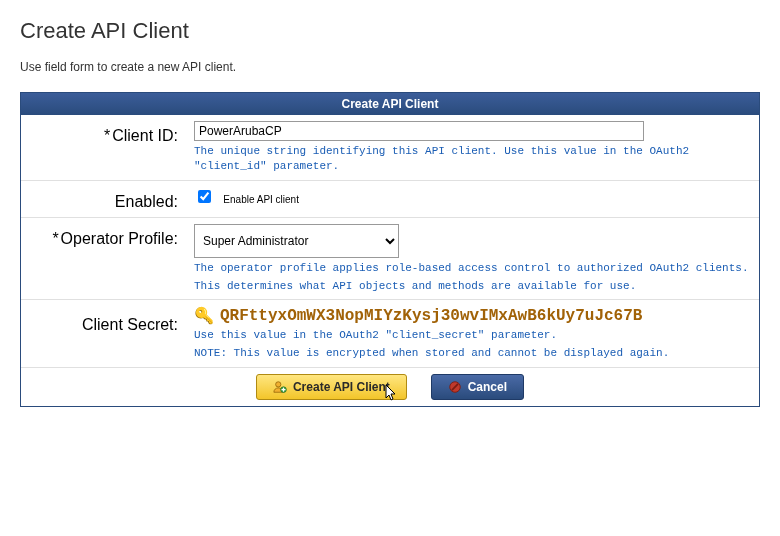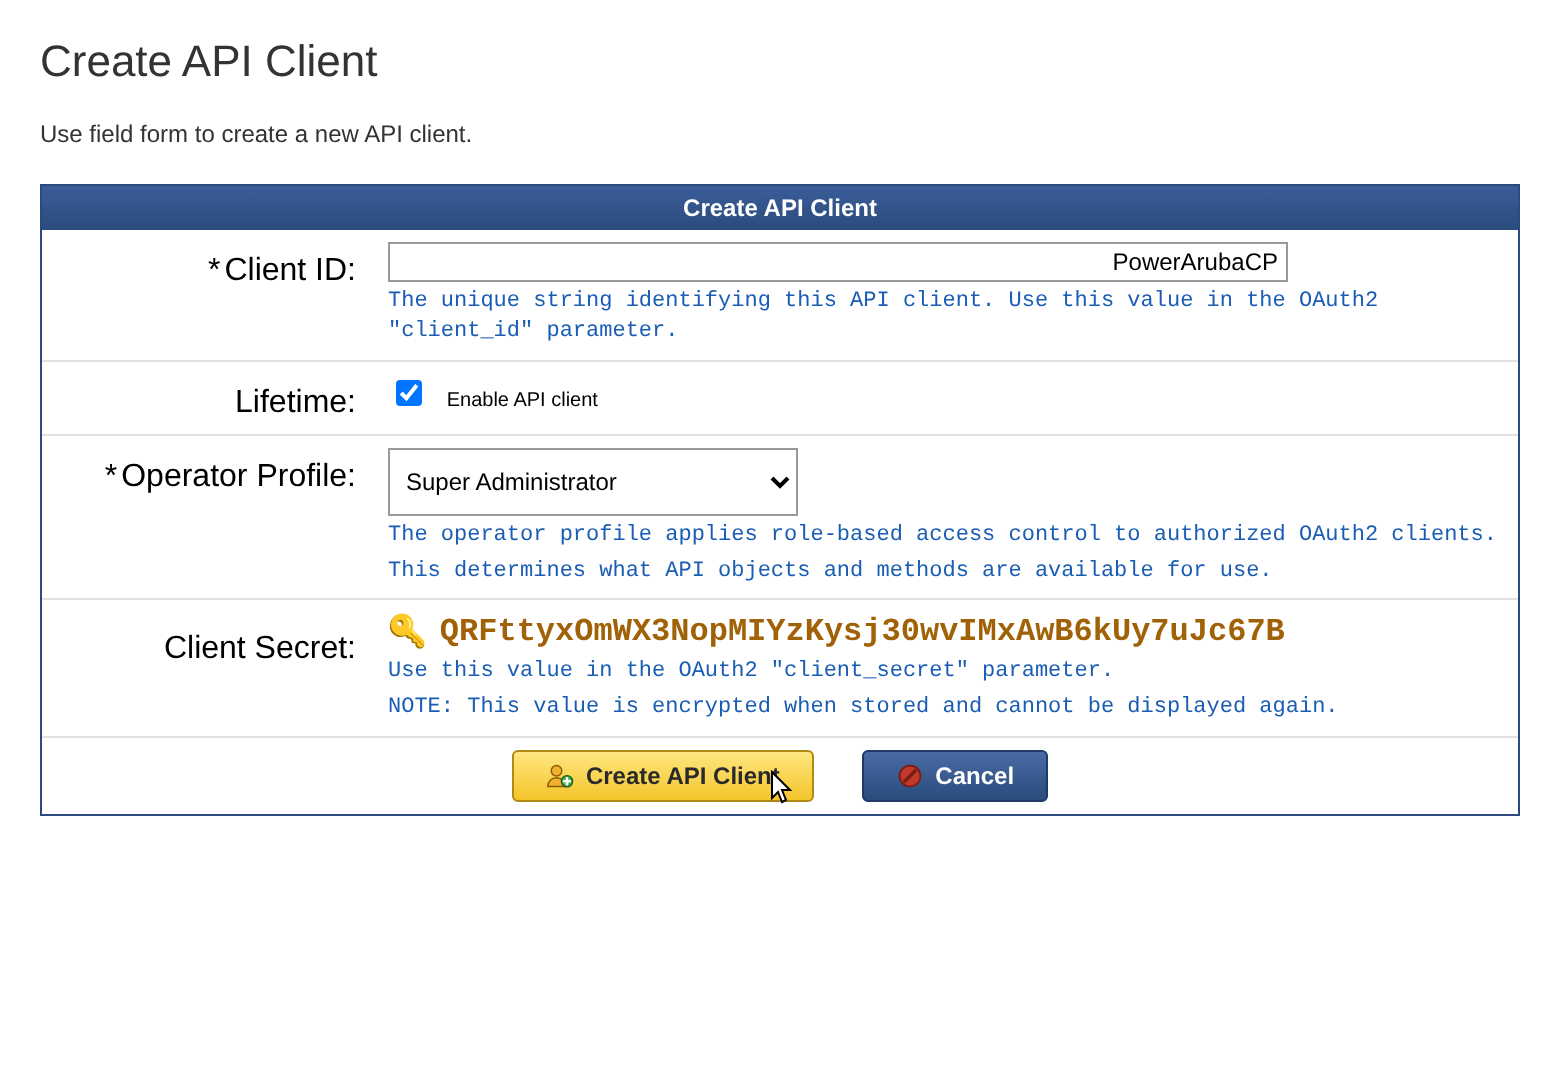--- a/index.html
+++ b/index.html
@@ -61,7 +61,7 @@
     border: 1px solid #999;
     background: #fff;
   }
-  input[type="text"].wide { width: 450px; text-align: right; }
+  input[type="text"].wide { width: 450px; }
   textarea.wide { width: 450px; height: 36px; resize: both; }
   select { height: 34px; }
   .num-input {

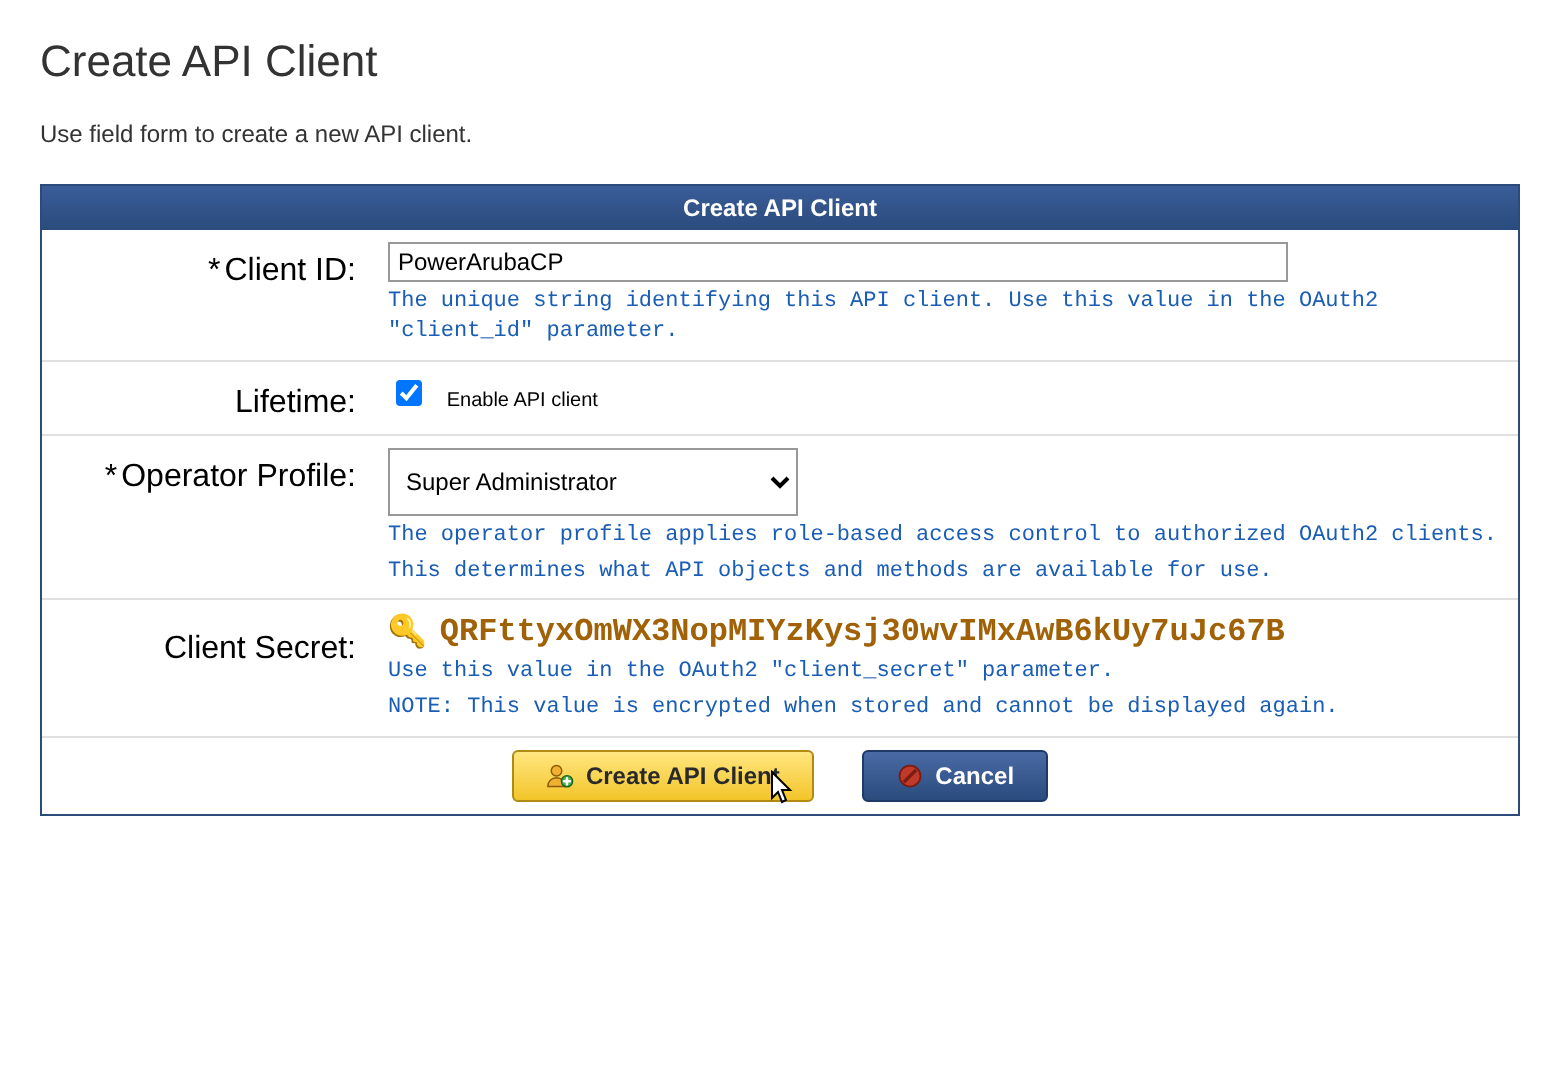--- a/index.html
+++ b/index.html
@@ -143,7 +143,7 @@
 
 
     <tr>
-      <td class="label-cell">Lifetime:</td>
+      <td class="label-cell">Enabled:</td>
       <td class="check-row">
         <input type="checkbox" checked="" style="">
         <label>Enable API client</label>

